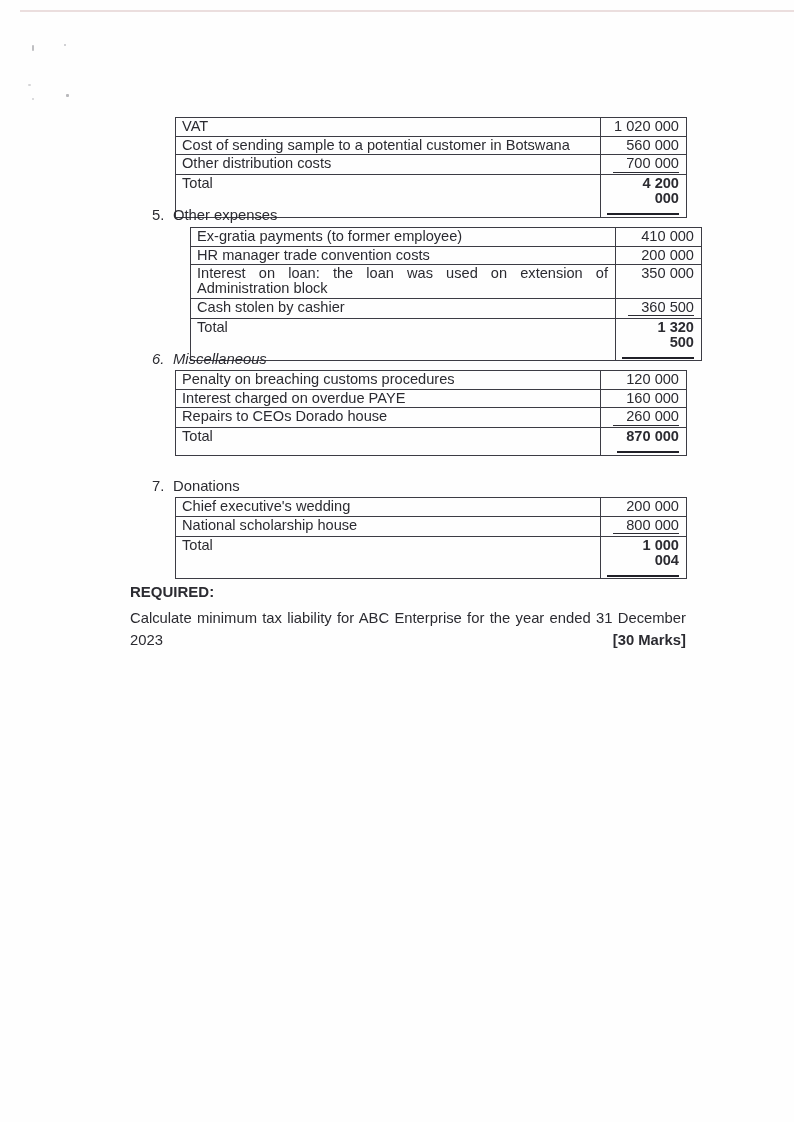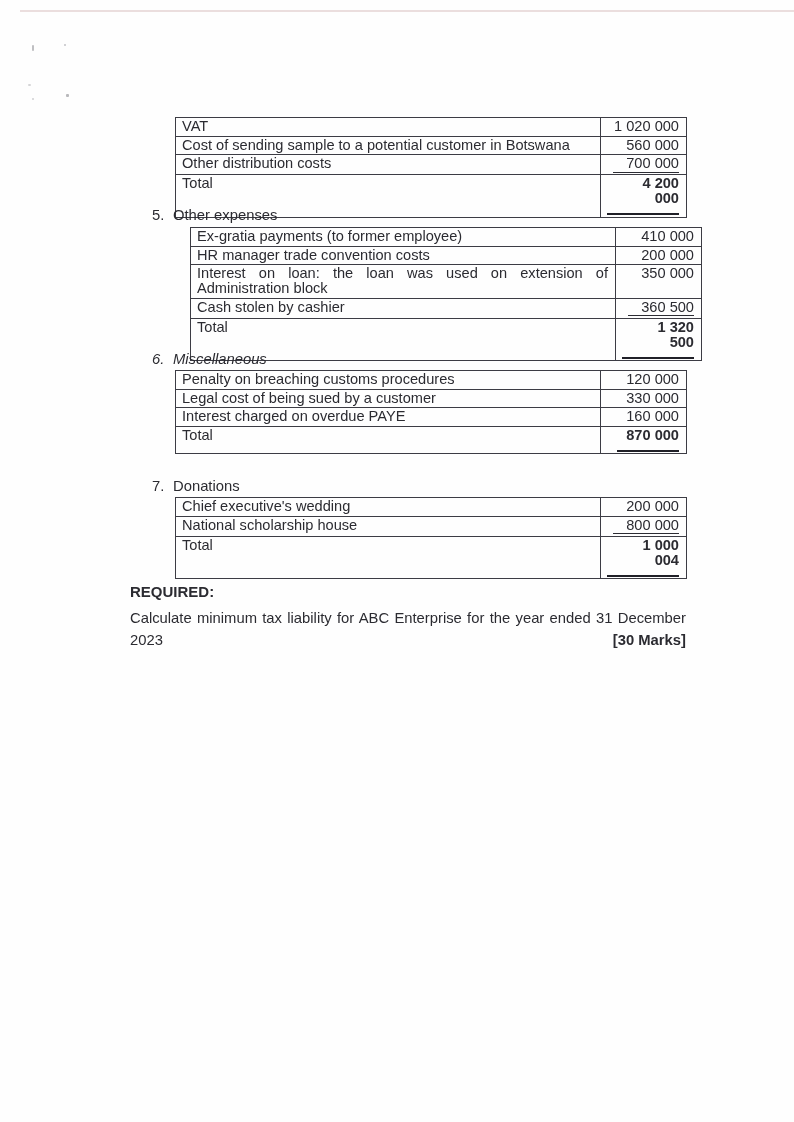--- a/index.html
+++ b/index.html
@@ -180,10 +180,6 @@
         <td class="val"><span>120 000</span></td>
       </tr>
       <tr>
-        <td>Legal cost of being sued by a customer</td>
-        <td class="val"><span>330 000</span></td>
-      </tr>
-      <tr>
         <td>Interest charged on overdue PAYE</td>
         <td class="val"><span>160 000</span></td>
       </tr>

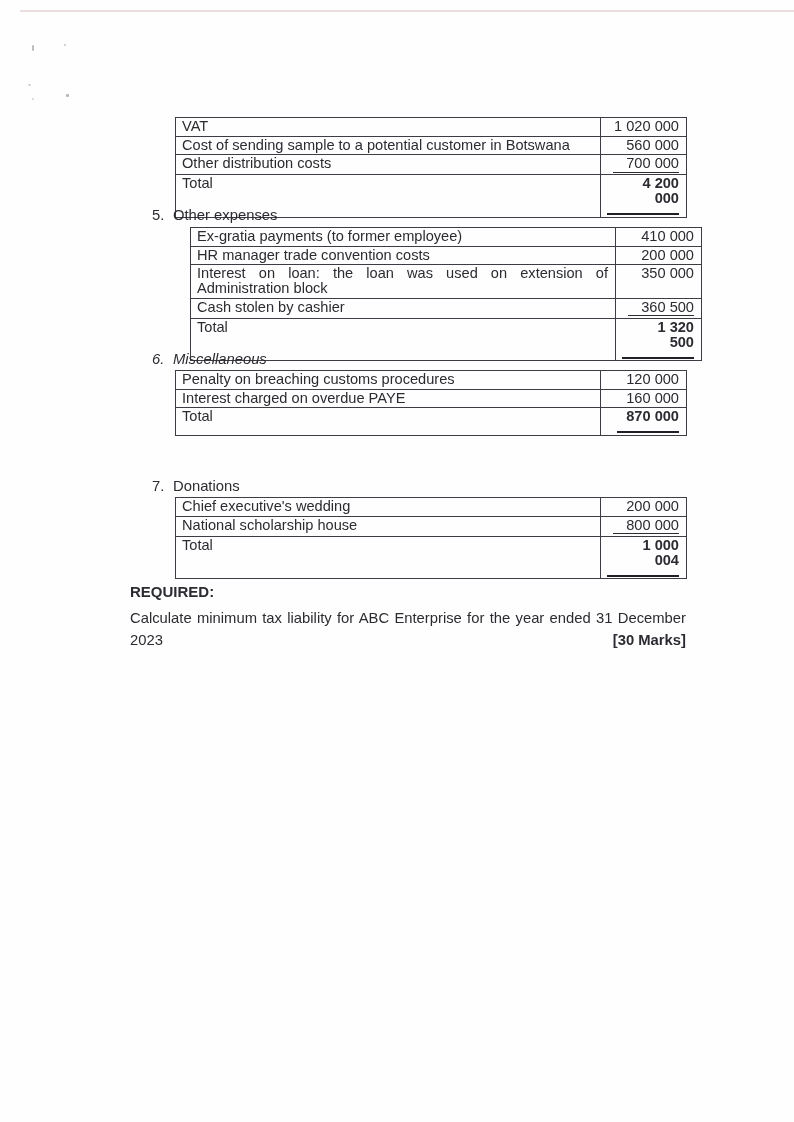--- a/index.html
+++ b/index.html
@@ -184,6 +184,10 @@
         <td class="val"><span>160 000</span></td>
       </tr>
       <tr>
+        <td>Repairs to CEOs Dorado house</td>
+        <td class="val"><span class="u">260 000</span></td>
+      </tr>
+      <tr>
         <td>Total</td>
         <td class="val"><span class="tu">870 000</span></td>
       </tr>

